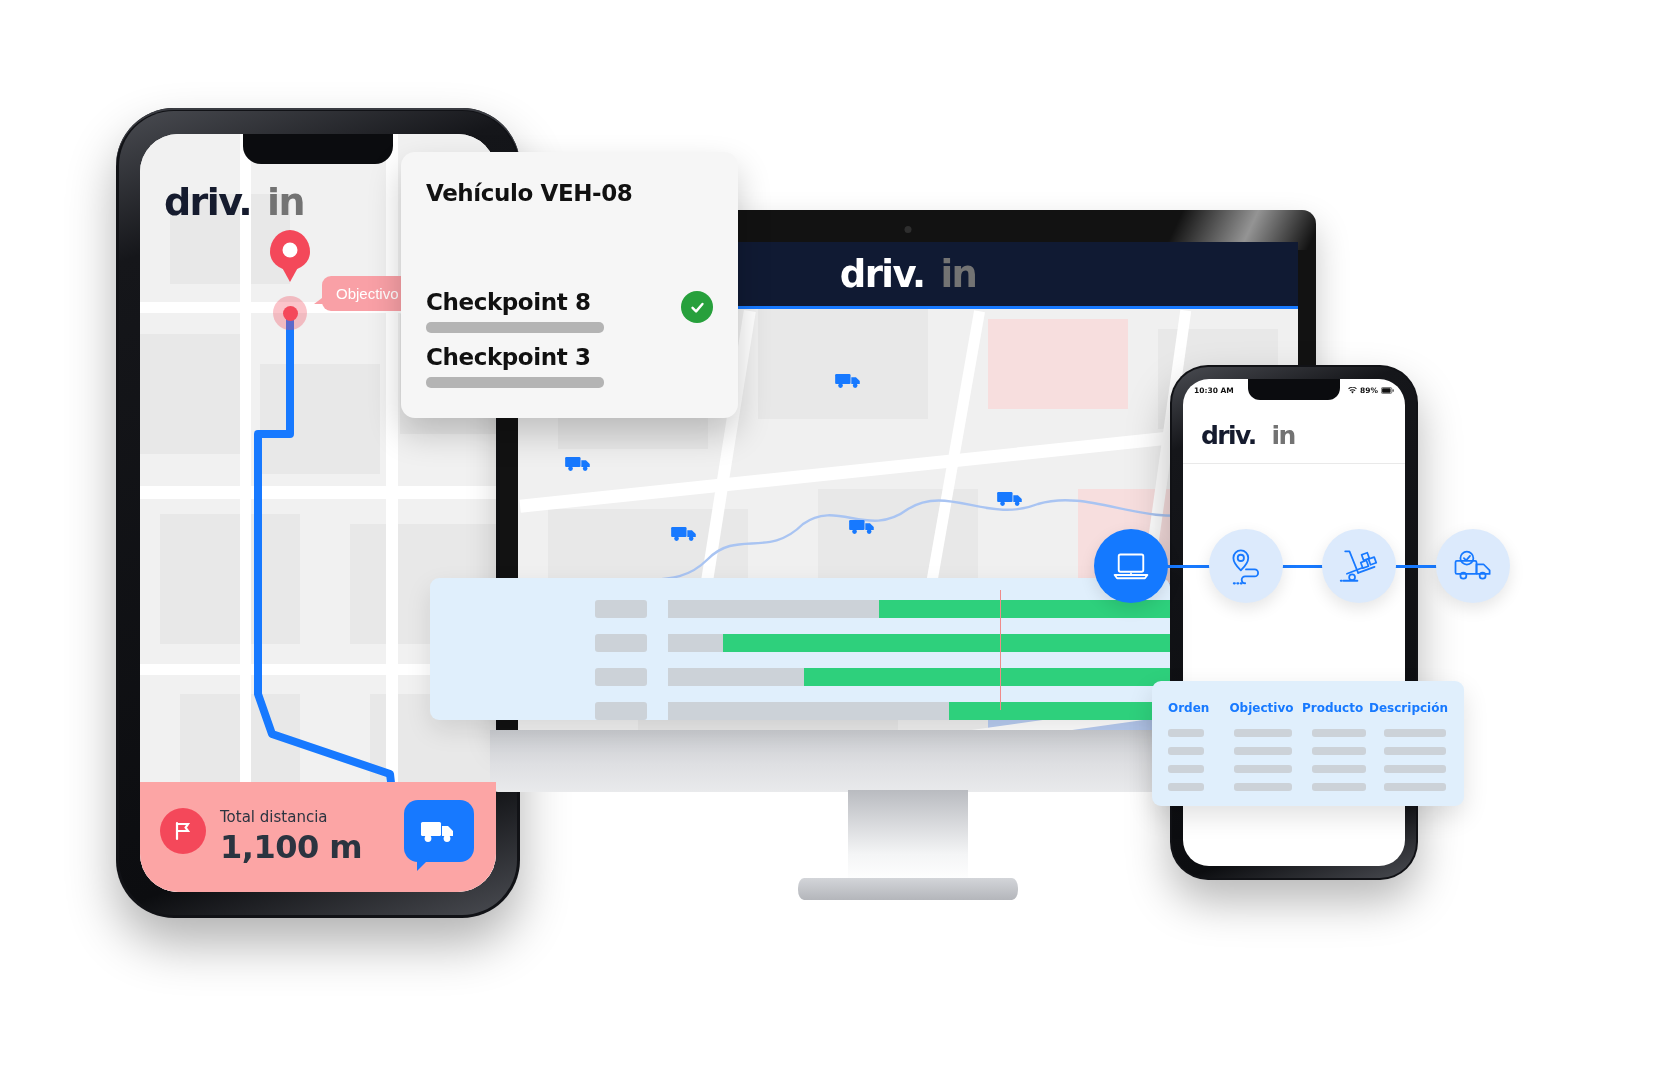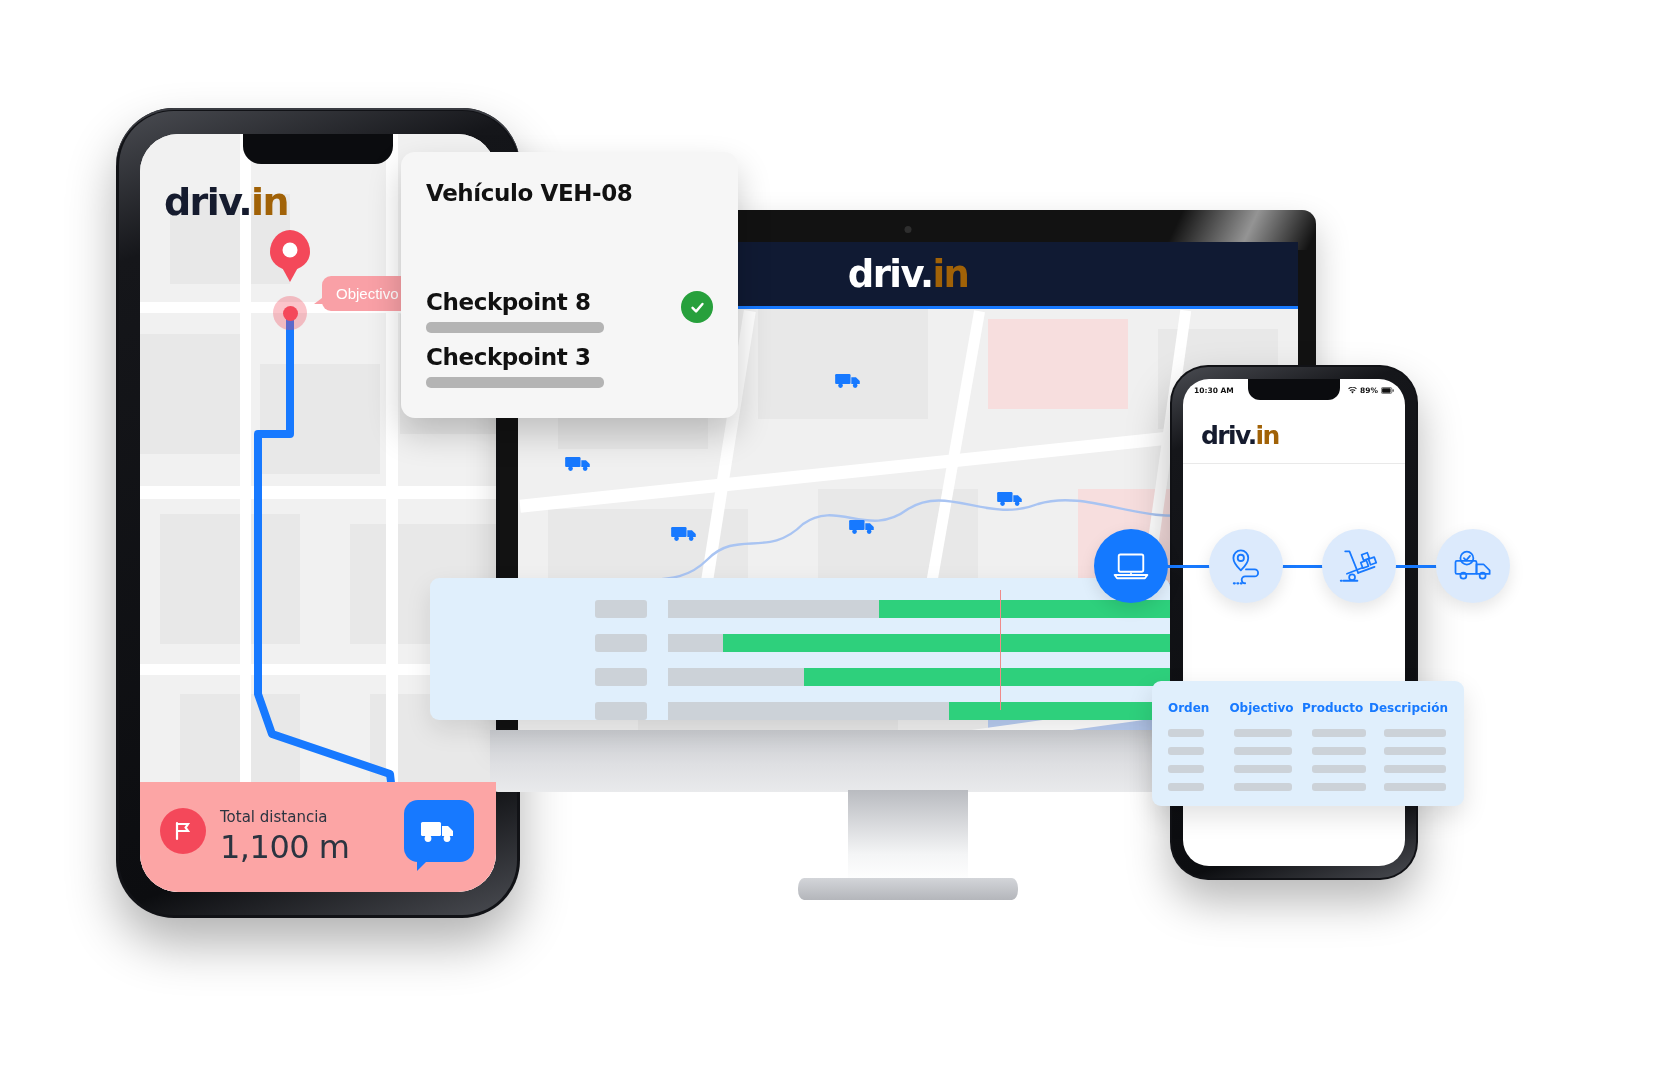--- a/index.html
+++ b/index.html
@@ -24,7 +24,7 @@
 
   .logo{font-family:"DejaVu Sans", sans-serif;font-weight:700;letter-spacing:-1.6px;}
   .logo .dk{color:#151b2e;}
-  .logo .bl{color:#a16207;}
+  .logo .bl{color:#737373;padding-left:16px;}
 
   #left-logo{position:absolute;left:24px;top:46px;font-size:38px;z-index:5;}
 

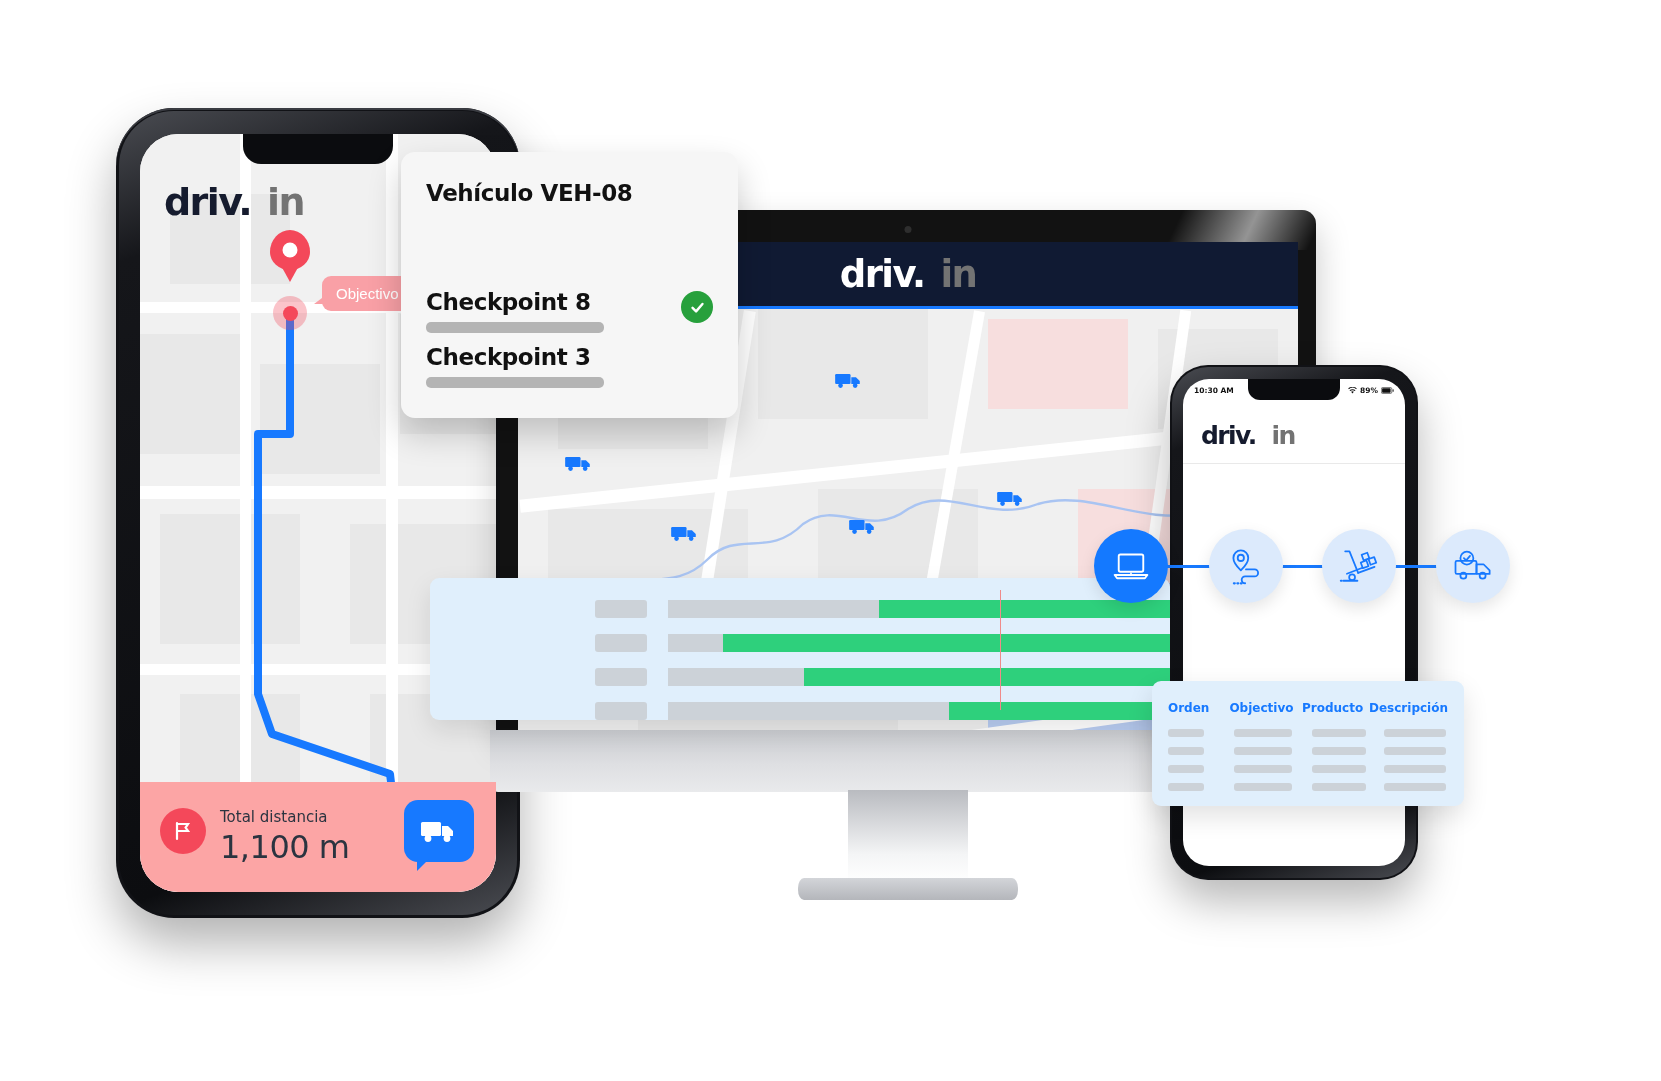--- a/index.html
+++ b/index.html
@@ -53,7 +53,7 @@
     background:#f4485a;display:flex;align-items:center;justify-content:center;}
   .dist-lab{position:absolute;left:80px;top:26px;font-size:15px;color:#2b3440;
     font-family:"DejaVu Sans",sans-serif;}
-  .dist-val{position:absolute;left:80px;top:46px;font-size:32px;font-weight:400;color:#2b3440;
+  .dist-val{position:absolute;left:80px;top:46px;font-size:32px;font-weight:700;color:#2b3440;
     font-family:"DejaVu Sans",sans-serif;letter-spacing:-.5px;}
   .truckbtn{position:absolute;right:22px;top:18px;width:70px;height:62px;border-radius:14px;
     background:#1779ff;display:flex;align-items:center;justify-content:center;}

